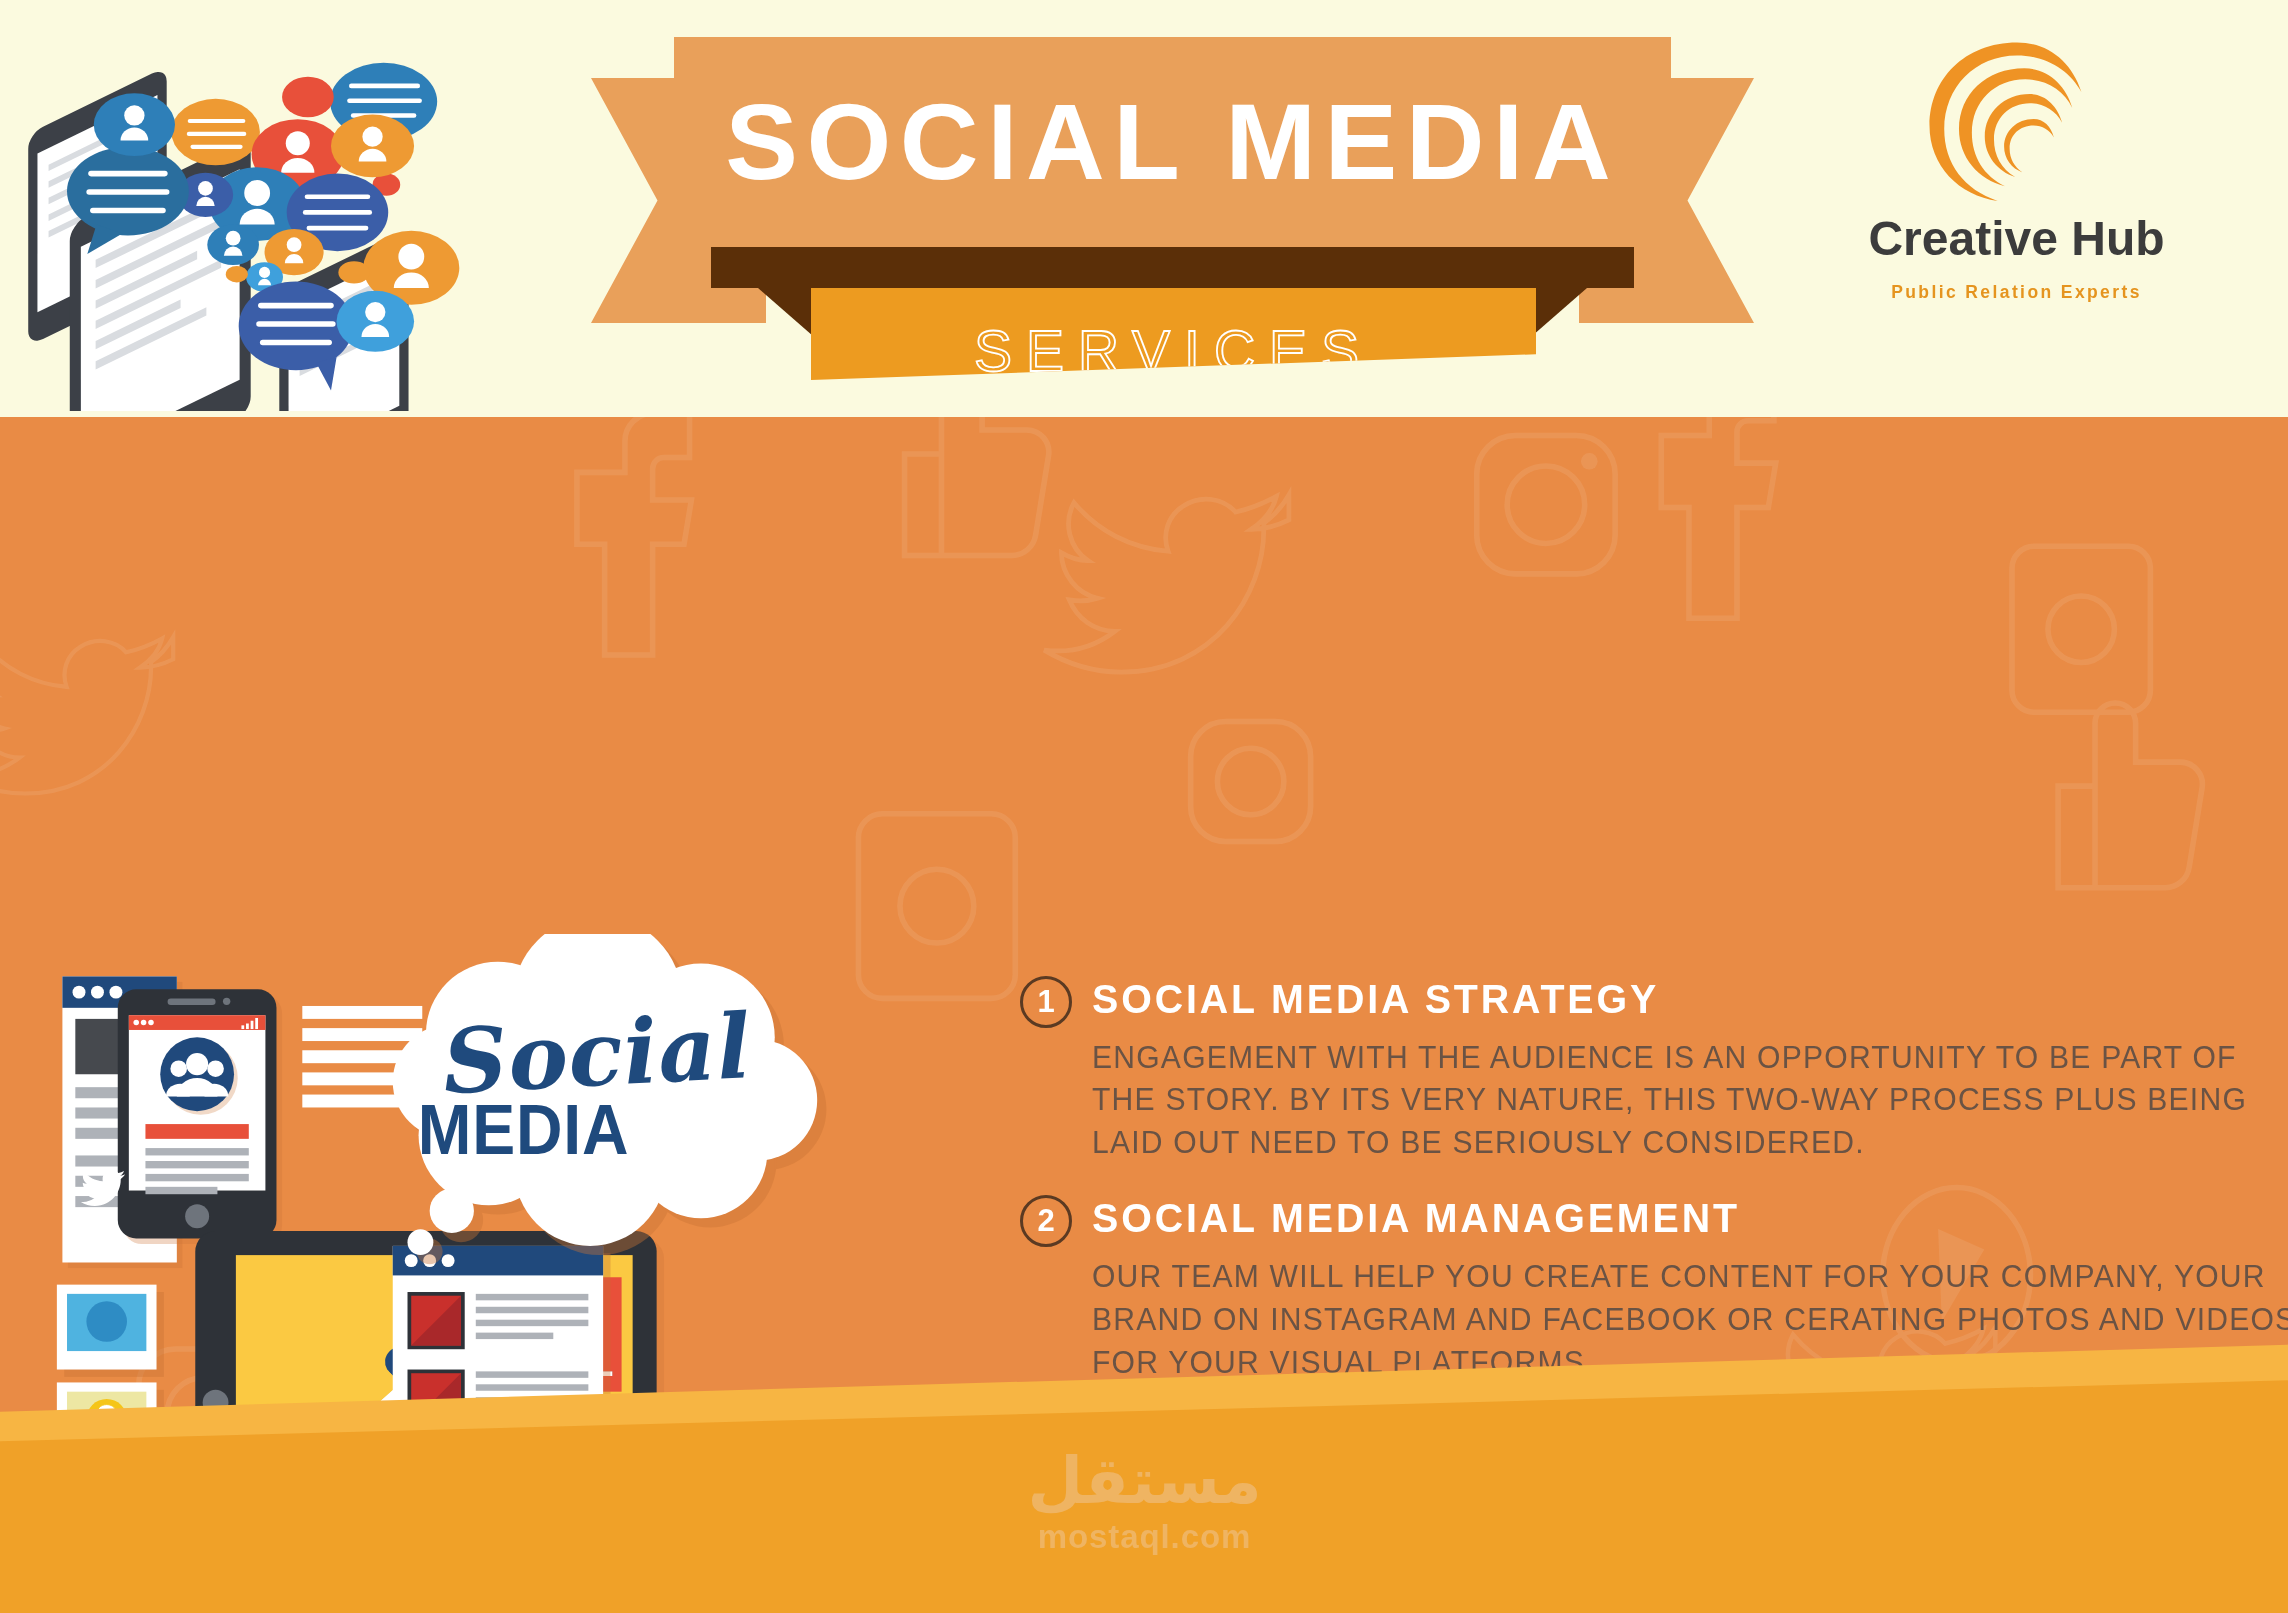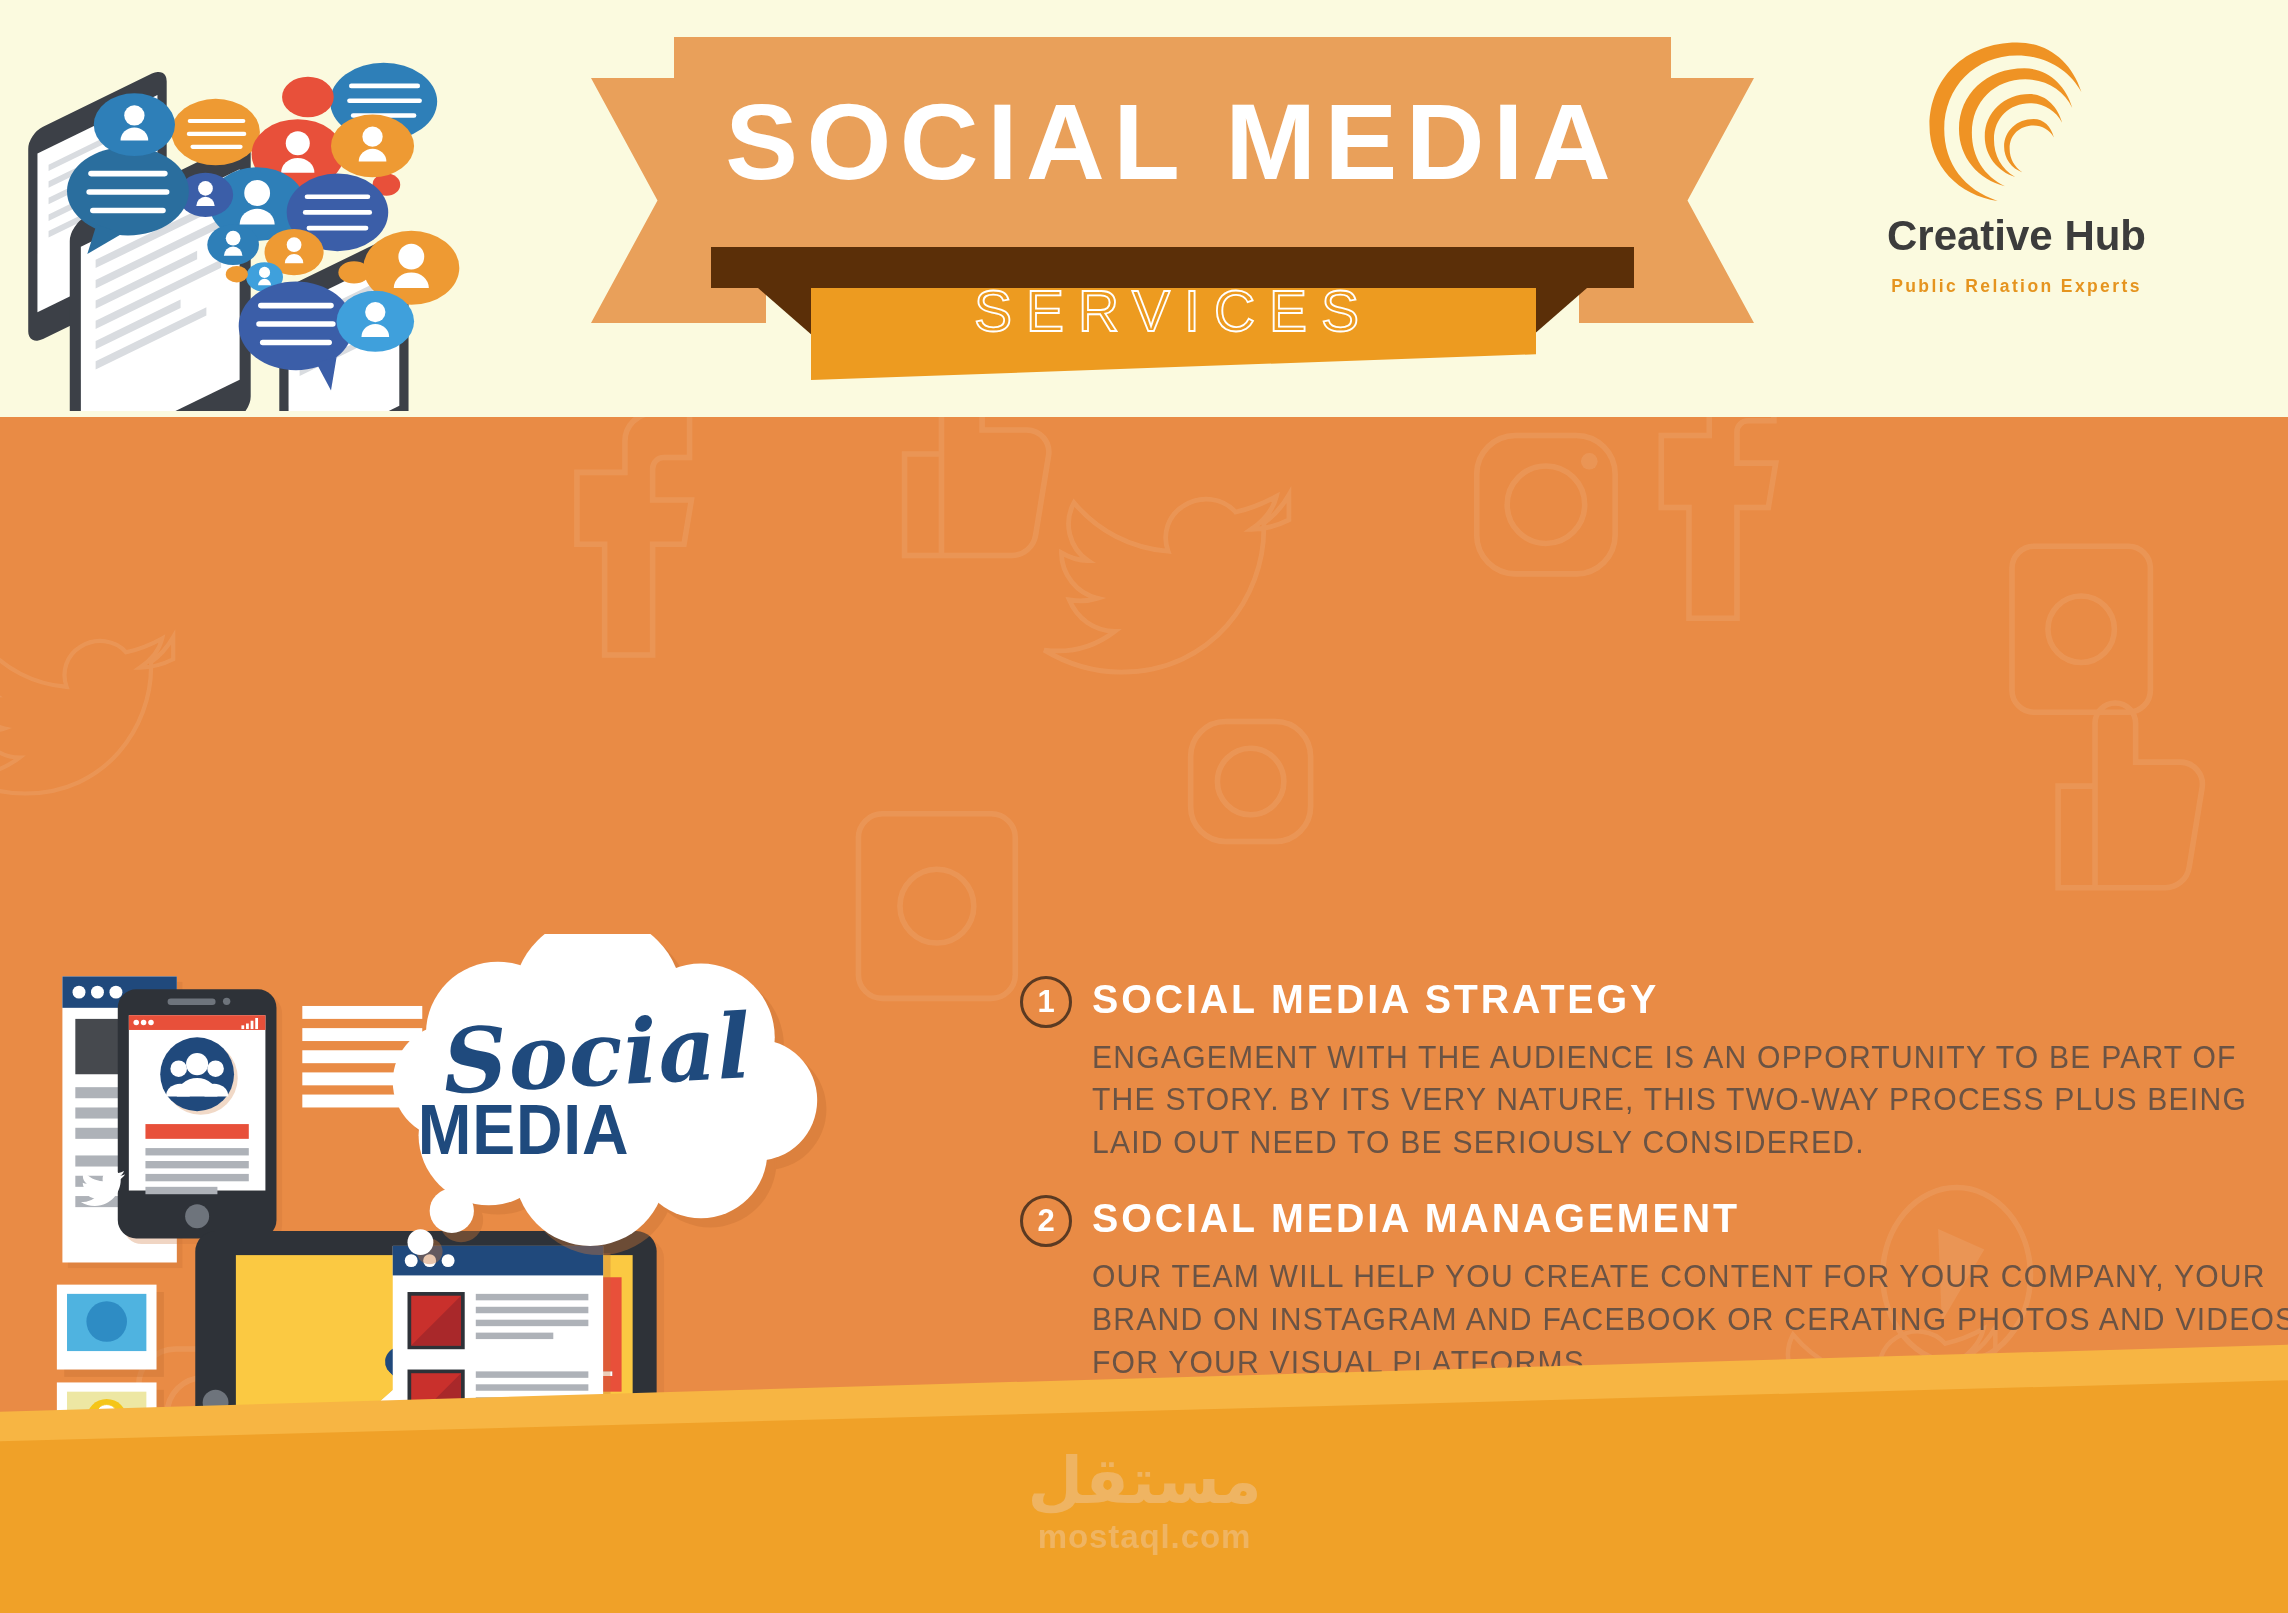--- a/index.html
+++ b/index.html
@@ -98,7 +98,7 @@
   .logo { position:absolute; right:120px; top:37px; width:305px; text-align:center; }
   .logo-mark { width:212px; height:175px; margin:0 auto; display:block; }
   .logo-name {
-    font-size:42px; font-weight:700; color:#3C3C3C;
+    font-size:48px; font-weight:700; color:#3C3C3C;
     letter-spacing:0px; line-height:1.05; margin-top:1.8px;
   }
   .logo-tag {

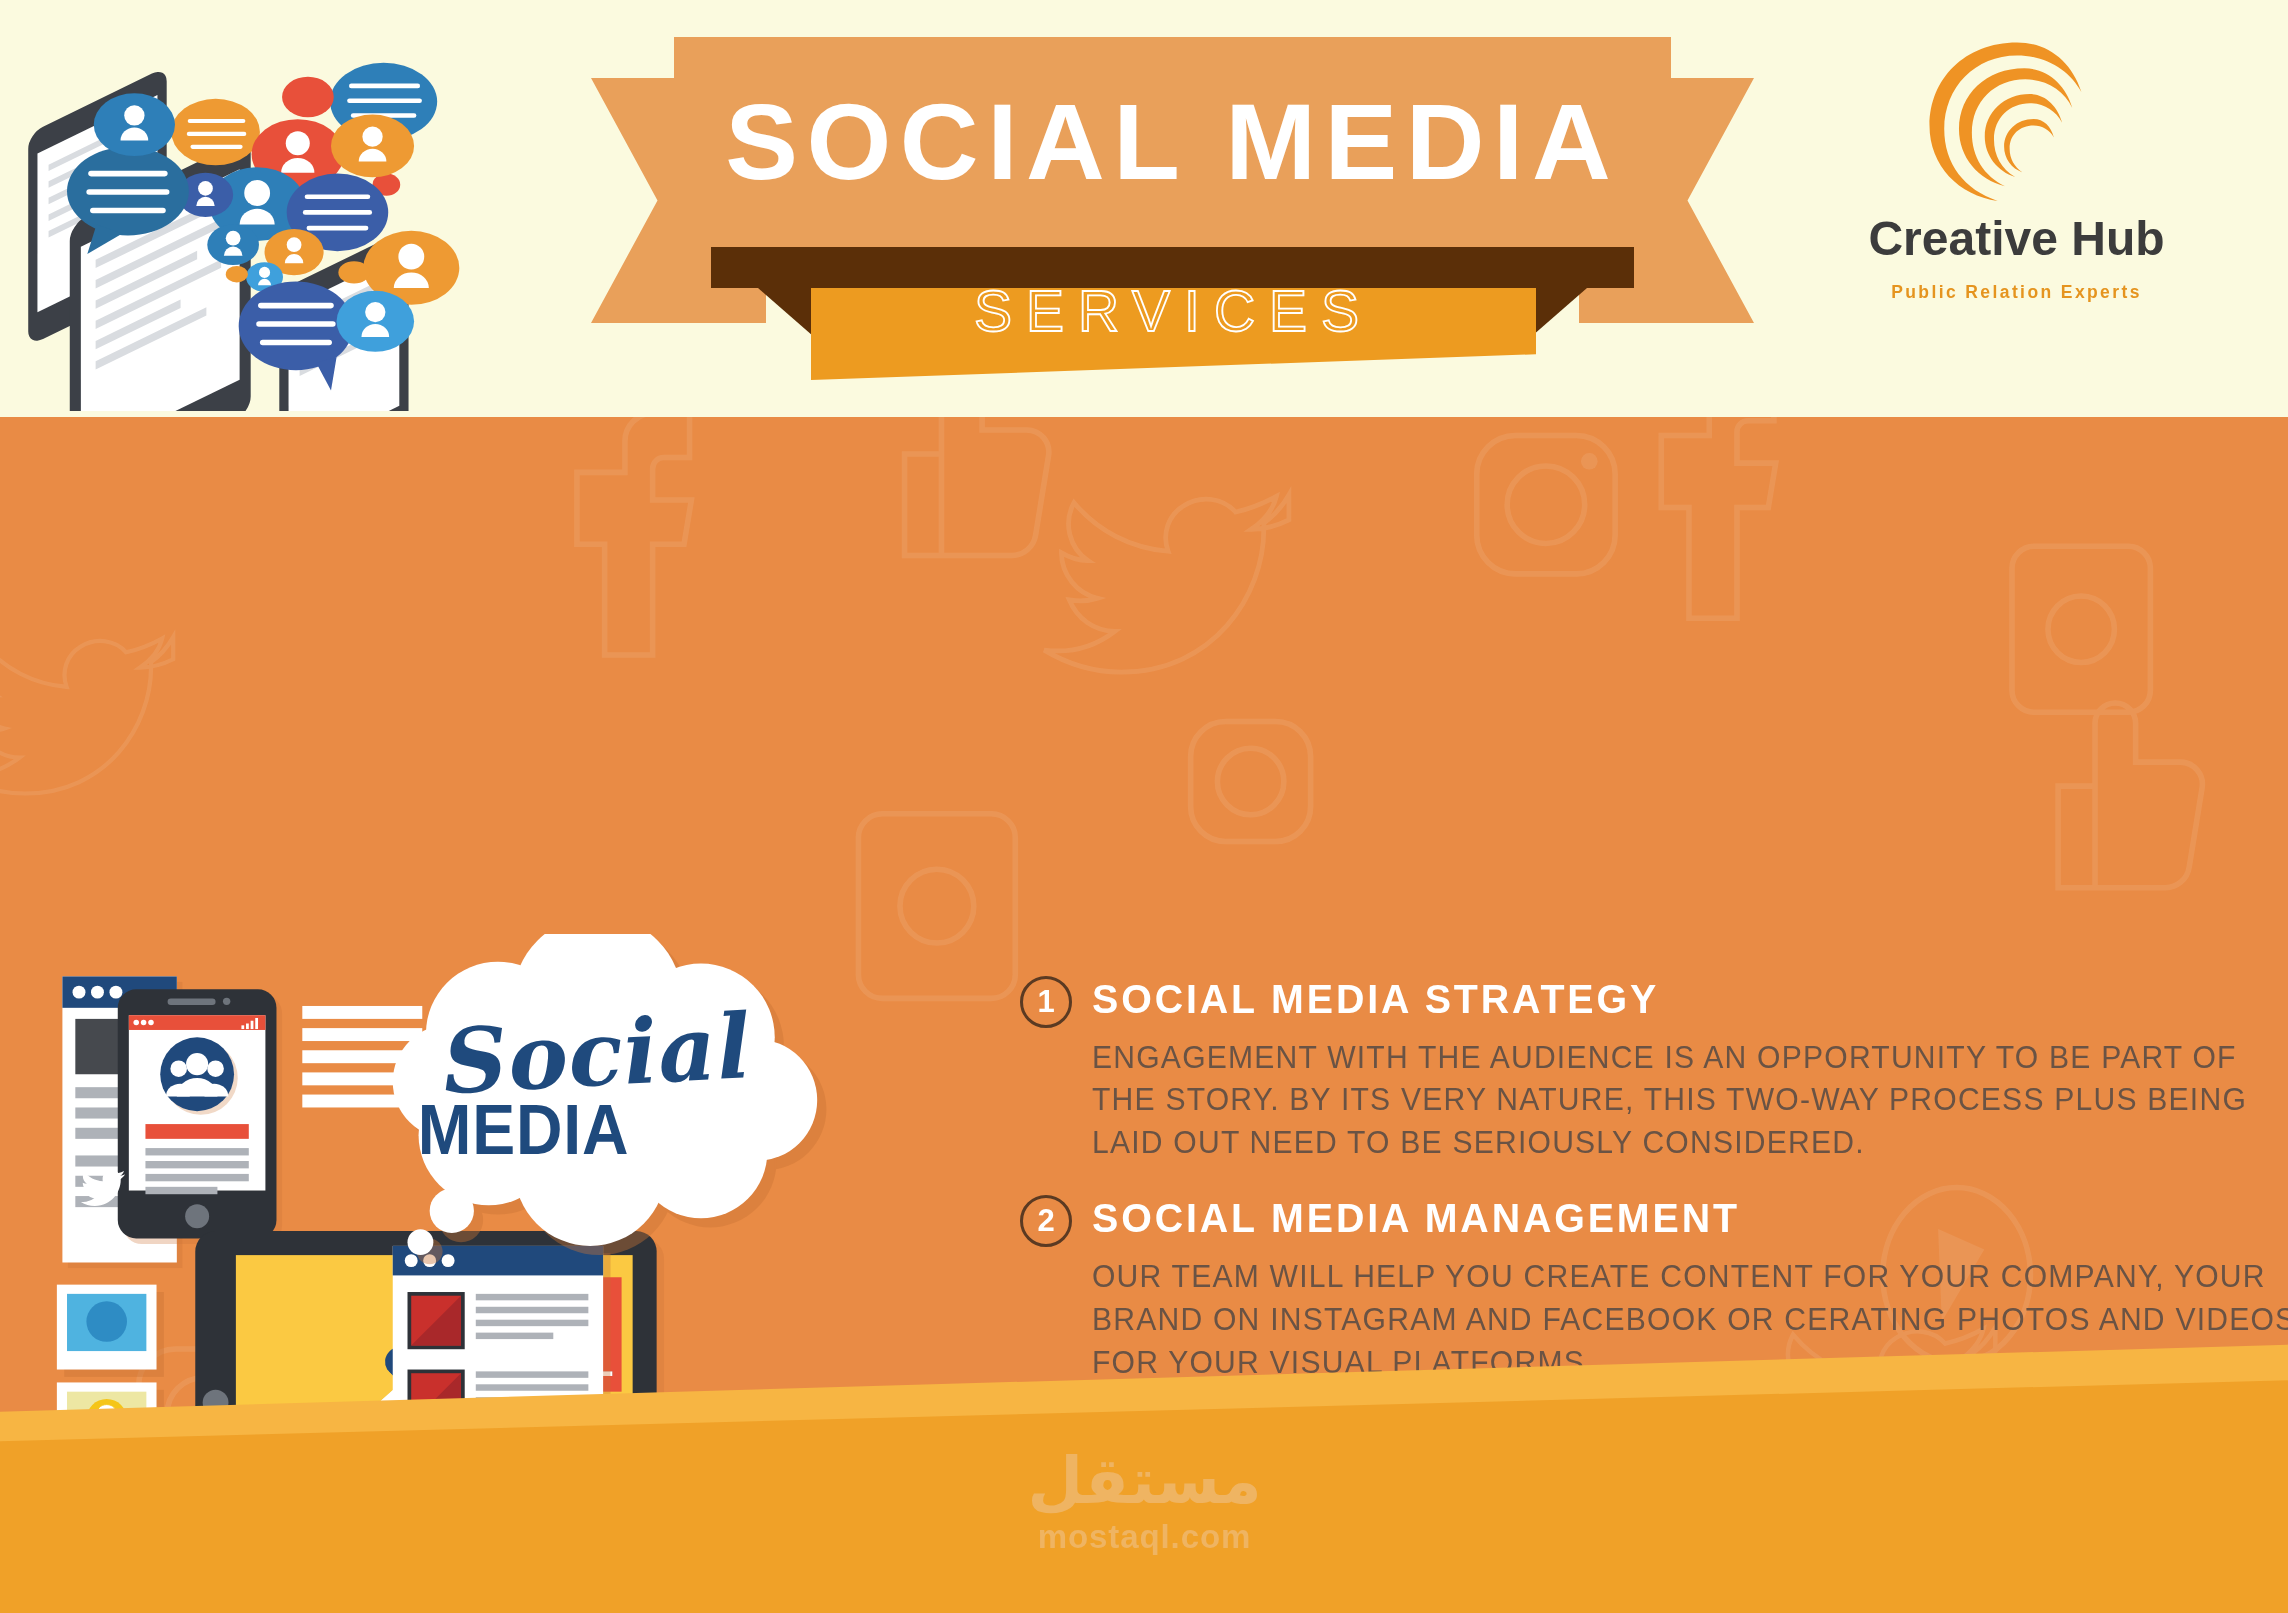--- a/index.html
+++ b/index.html
@@ -78,7 +78,7 @@
     position:absolute; left:220px; top:251px; width:725px; height:92px;
     background:#ED9B20;
     z-index:4;
-    display:flex; align-items:flex-start; justify-content:center;
+    display:flex; align-items:flex-end; justify-content:center;
     clip-path:polygon(0% 0%, 100% 0%, 100% 72%, 0% 100%);
   }
   .ribbon-sub-title {

